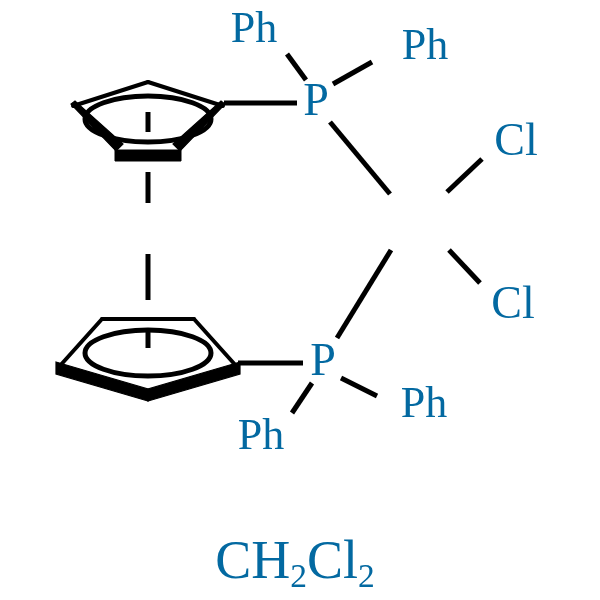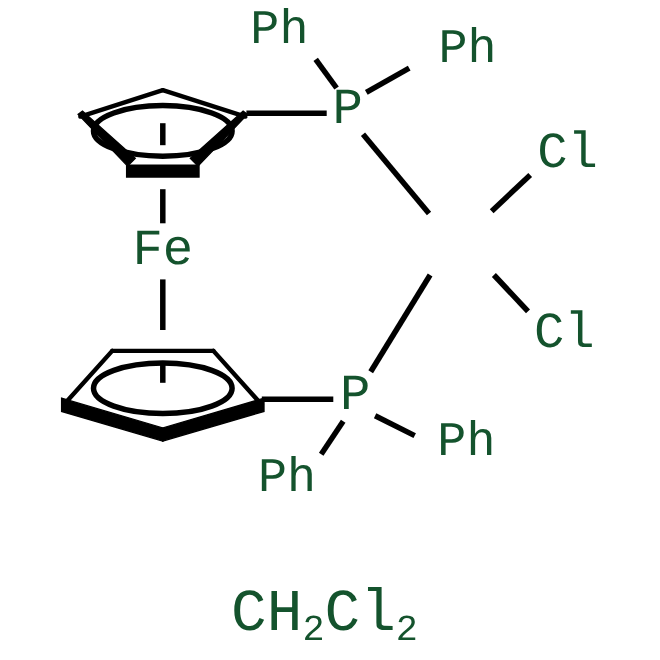--- a/index.html
+++ b/index.html
@@ -29,8 +29,8 @@
   }
   .atom-label {
     position: absolute;
-    font-family: Liberation Mono, monospace;
-    color: #14532d;
+    font-family: Liberation Serif, serif;
+    color: #0369a1;
     white-space: nowrap;
     line-height: 1;
     transform: translate(-50%, -50%);

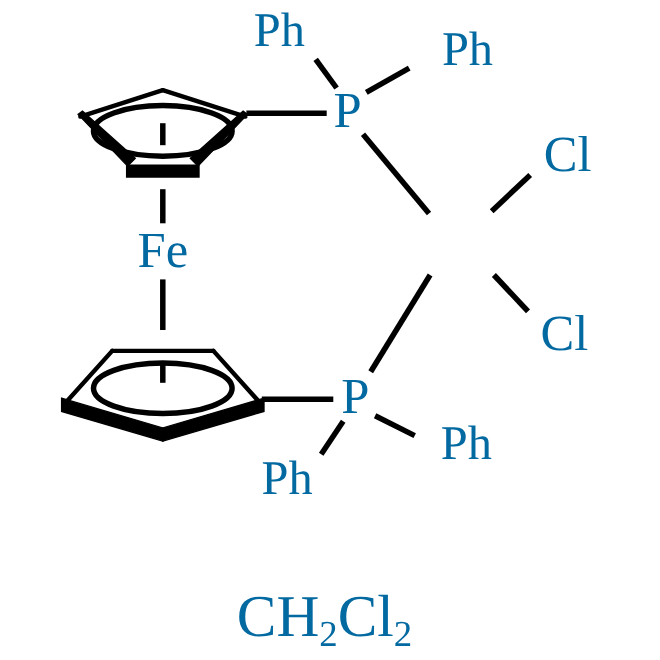--- a/index.html
+++ b/index.html
@@ -111,7 +111,6 @@
 
   </svg>
 
-  <div class="atom-label lbl-atom" style="left:148px; top:228px;">Fe</div>
 
 
   <div class="atom-label lbl-atom" style="left:316px; top:100px;">P</div>

